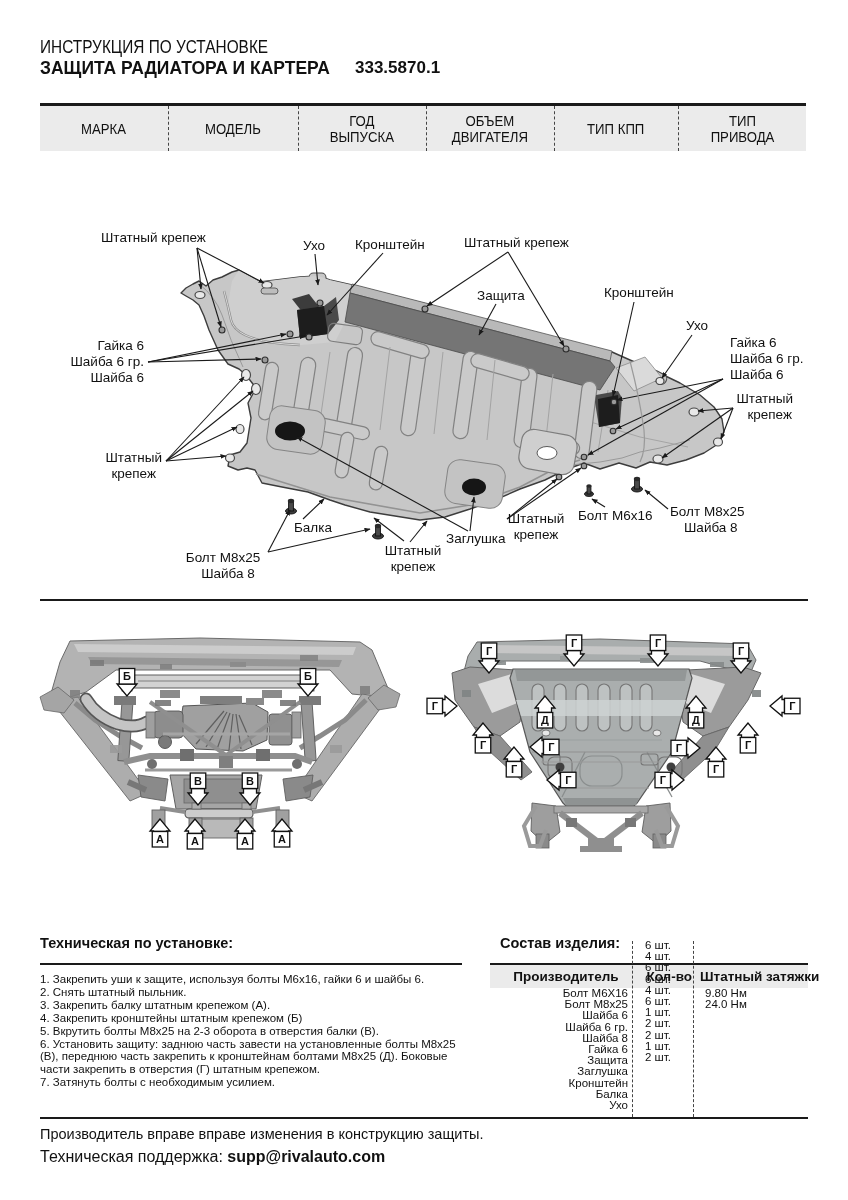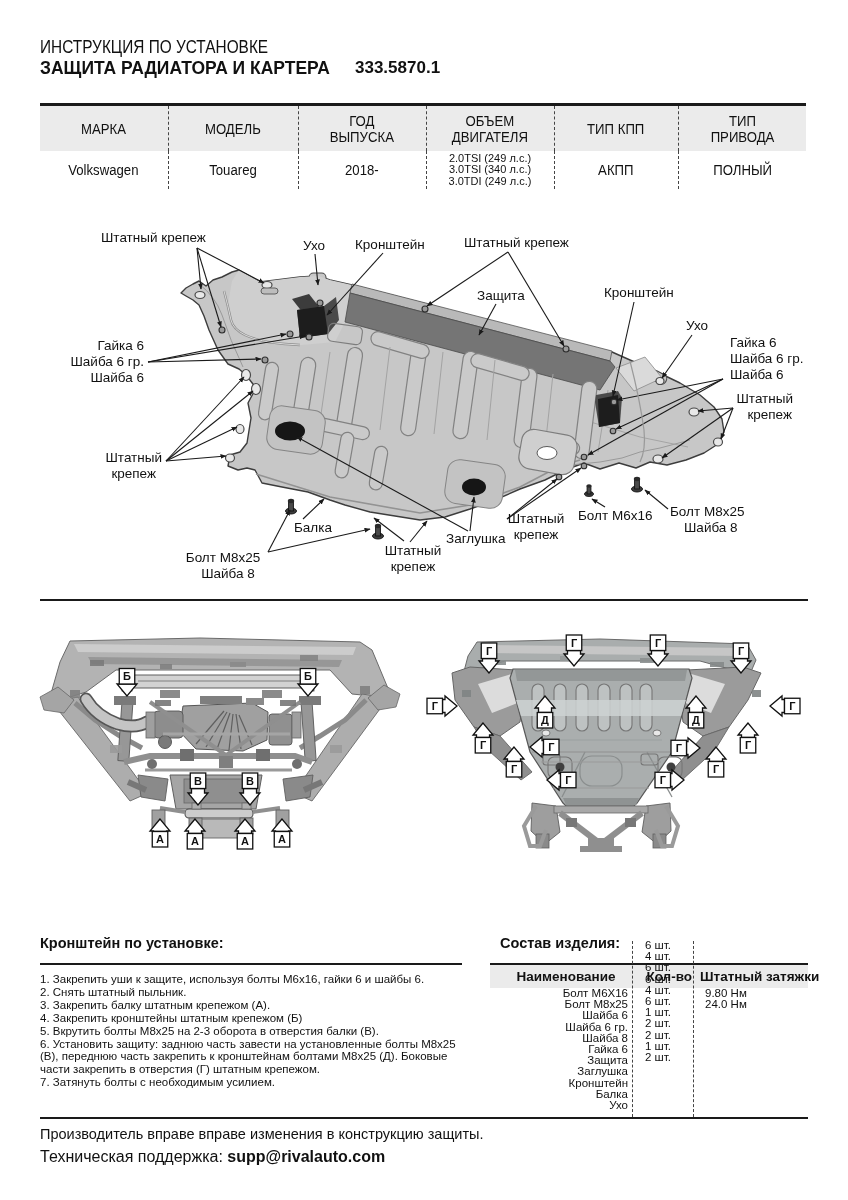--- a/index.html
+++ b/index.html
@@ -28,14 +28,6 @@
 <td style="width:128px"><span class="tx">ОБЪЕМ<br>ДВИГАТЕЛЯ</span></td>
 <td style="width:124px"><span class="tx">ТИП КПП</span></td>
 <td style="width:128px"><span class="tx">ТИП<br>ПРИВОДА</span></td>
-</tr>
-<tr style="height:38px">
-<td><span class="tx">Volkswagen</span></td>
-<td><span class="tx">Touareg</span></td>
-<td><span class="tx">2018-</span></td>
-<td style="font-size:11px;line-height:11.5px">2.0TSI (249 л.с.)<br>3.0TSI (340 л.с.)<br>3.0TDI (249 л.с.)</td>
-<td><span class="tx">АКПП</span></td>
-<td><span class="tx">ПОЛНЫЙ</span></td>
 </tr>
 </tbody>
     </table>

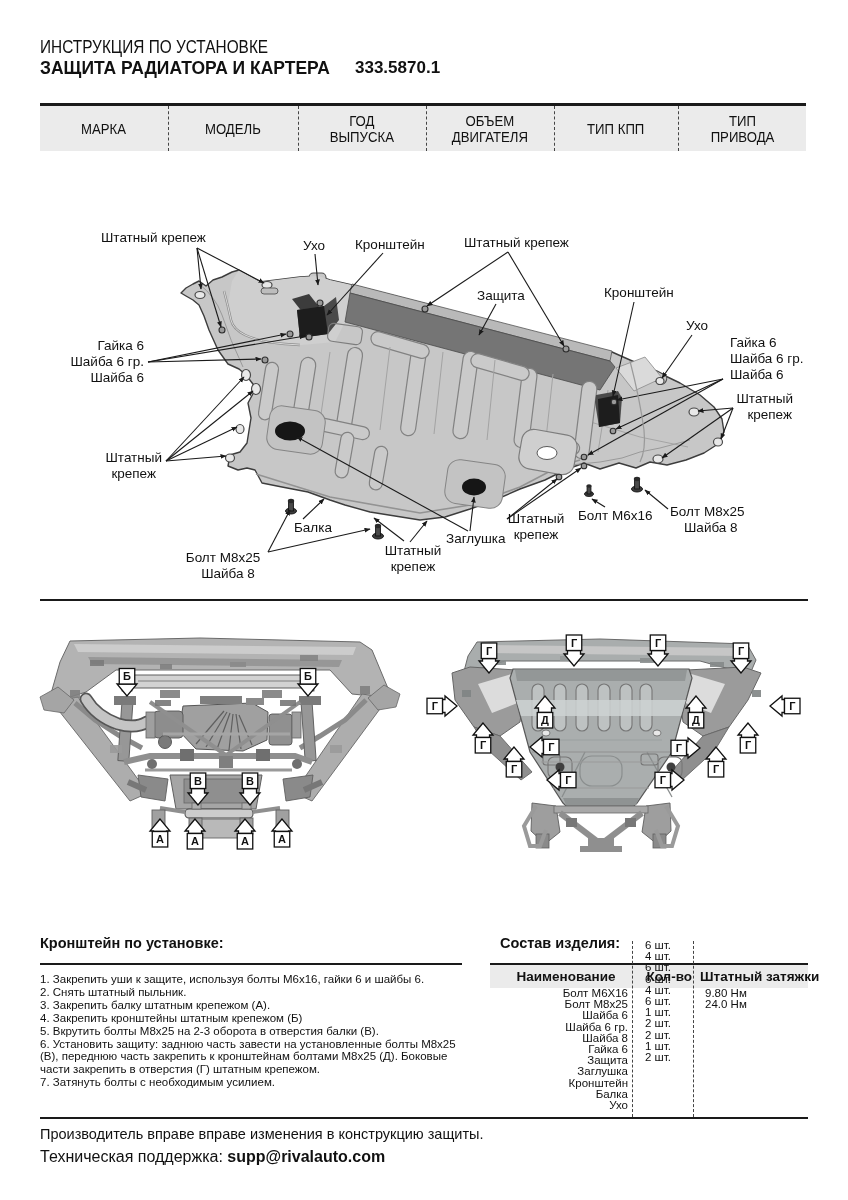--- a/index.html
+++ b/index.html
@@ -427,7 +427,7 @@
 
 <div class="hr" style="left:40px;top:599px;width:768px;height:1.5px"></div>
 
-<div class="abs" style="left:40px;top:935px;font-size:14.5px;font-weight:bold">Кронштейн по установке:</div>
+<div class="abs" style="left:40px;top:935px;font-size:14.5px;font-weight:bold">Техническая по установке:</div>
 <div class="hr" style="left:40px;top:963px;width:422px;height:2px"></div>
 <div class="abs" style="left:40px;top:973px;width:430px;font-size:11.5px;line-height:12.9px">
 1. Закрепить уши к защите, используя болты М6х16, гайки 6 и шайбы 6.<br>

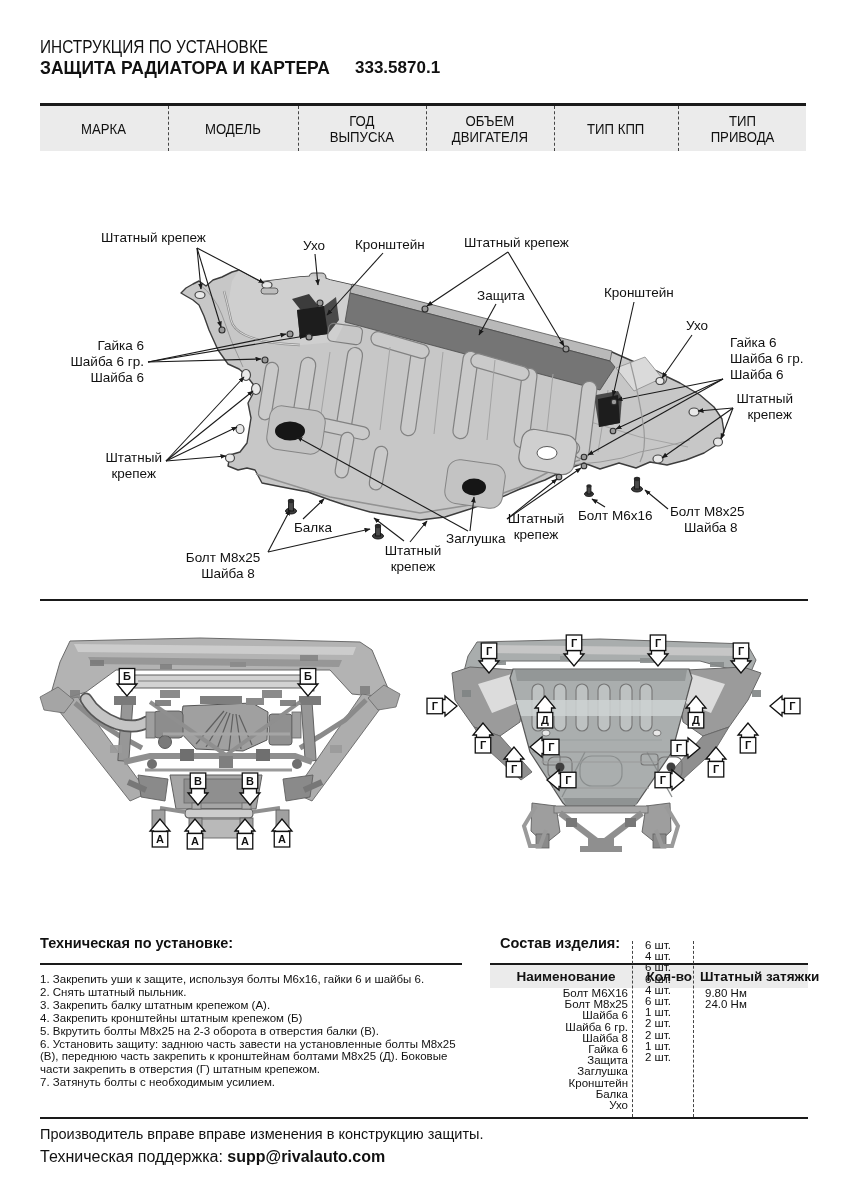--- a/index.html
+++ b/index.html
@@ -442,7 +442,7 @@
 <div class="abs" style="left:500px;top:935px;font-size:14.5px;font-weight:bold">Состав изделия:</div>
 <div class="hr" style="left:490px;top:963px;width:318px;height:2px"></div>
 <div class="abs" style="left:490px;top:965px;width:318px;height:23px;background:#ebebeb"></div>
-<div class="abs" style="left:500px;top:969px;width:132px;text-align:center;font-size:13.5px;font-weight:bold">Наименование</div>
+<div class="abs" style="left:500px;top:969px;width:132px;text-align:center;font-size:13.5px;font-weight:bold">Производитель</div>
 <div class="abs" style="left:636px;top:969px;width:56px;text-align:right;font-size:13.5px;font-weight:bold">Кол-во</div>
 <div class="abs" style="left:700px;top:969px;font-size:13.5px;font-weight:bold">Штатный затяжки</div>
 

